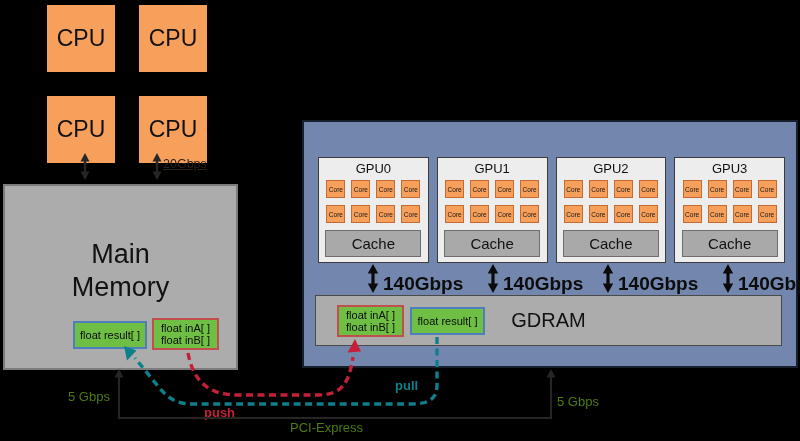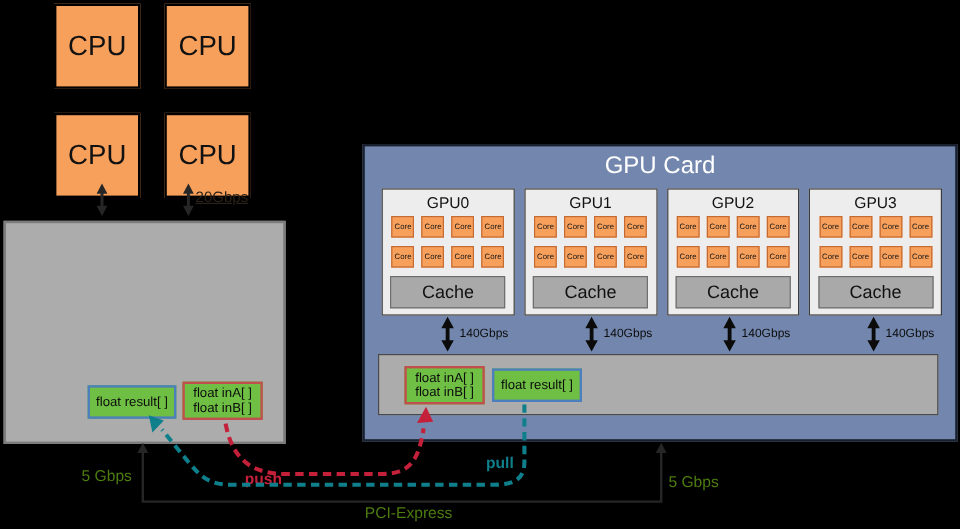--- a/index.html
+++ b/index.html
@@ -81,7 +81,6 @@
 </div>
 
 <div class="abs gpu-card">
-  <div class="abs gpu-card-title">GPU Card</div>
 
   <div class="abs gpu-row">
 

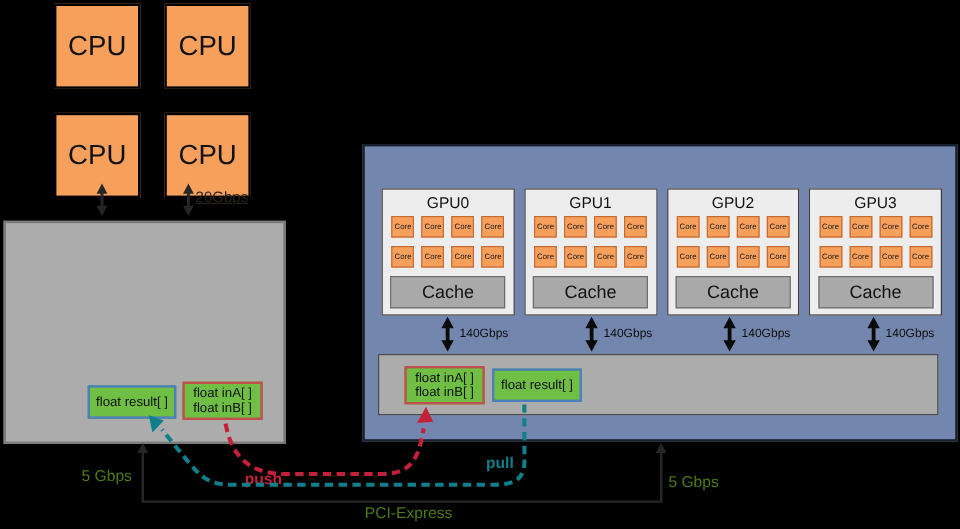--- a/index.html
+++ b/index.html
@@ -71,6 +71,10 @@
 <div class="abs faint" style="left:163px;top:157px;font-size:12.5px;color:#2a2118;text-decoration:underline;">20Gbps</div>
 
 <div class="abs main-memory">
+  <div class="abs mm-title">
+    <div>Main</div>
+    <div>Memory</div>
+  </div>
   <div class="abs chip blue" style="left:68px;top:135px;width:74px;height:28px;">
     <span>float result[ ]</span>
   </div>

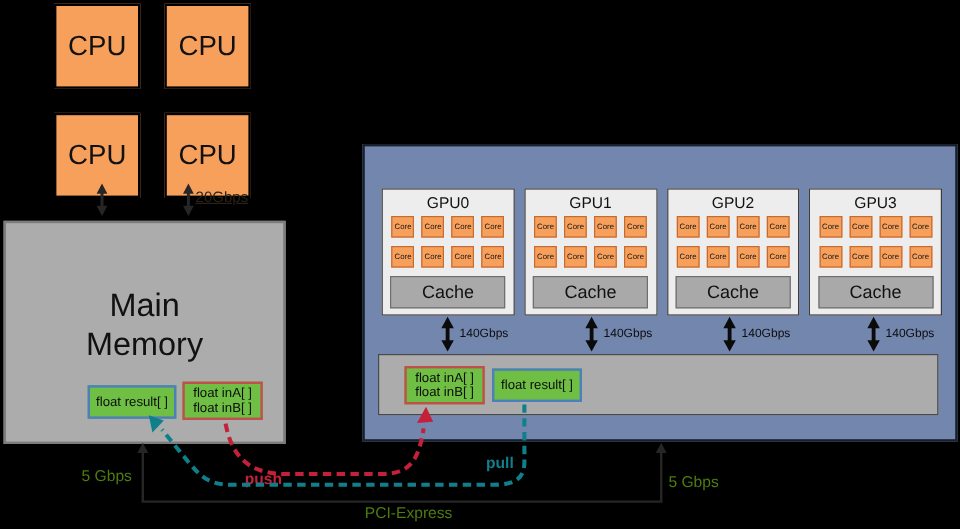--- a/index.html
+++ b/index.html
@@ -52,7 +52,7 @@
 
   
   .faint{color:#4d7c0f;font-size:13px;}
-  .bus-label{color:#0c0c0c;font-size:10px;}
+  .bus-label{color:#0c0c0c;font-size:19px;font-weight:bold;}
   .push-label{color:#c5203a;font-size:13px;font-weight:700;}
   .pull-label{color:#0f7f8b;font-size:13px;font-weight:700;}
 

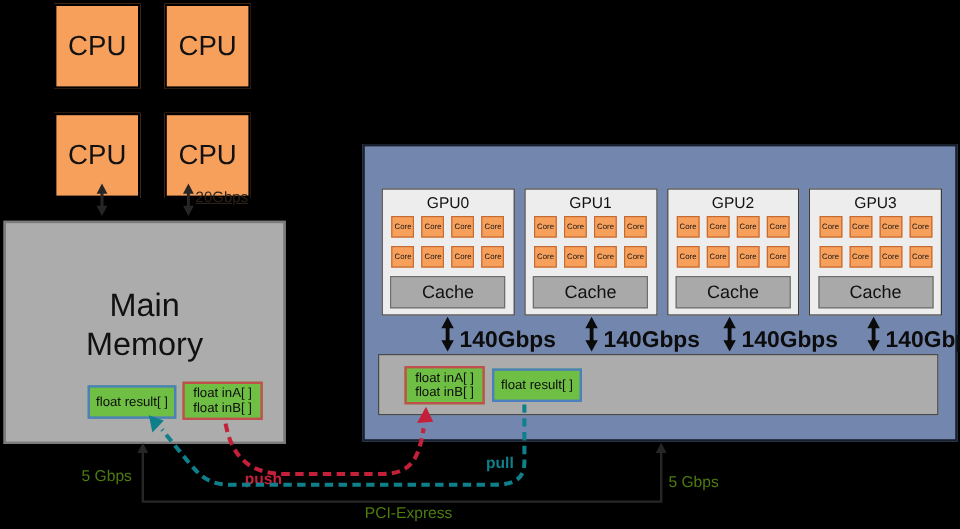--- a/index.html
+++ b/index.html
@@ -155,6 +155,7 @@
   <div class="abs bus-label" style="left:434px;top:151px;">140Gbps</div>
 
   <div class="abs gdram">
+    <div class="abs gdram-title">GDRAM</div>
     <div class="abs chip red" style="left:21px;top:9px;width:67px;height:32px;">
       <span>float inA[ ]</span>
       <span>float inB[ ]</span>

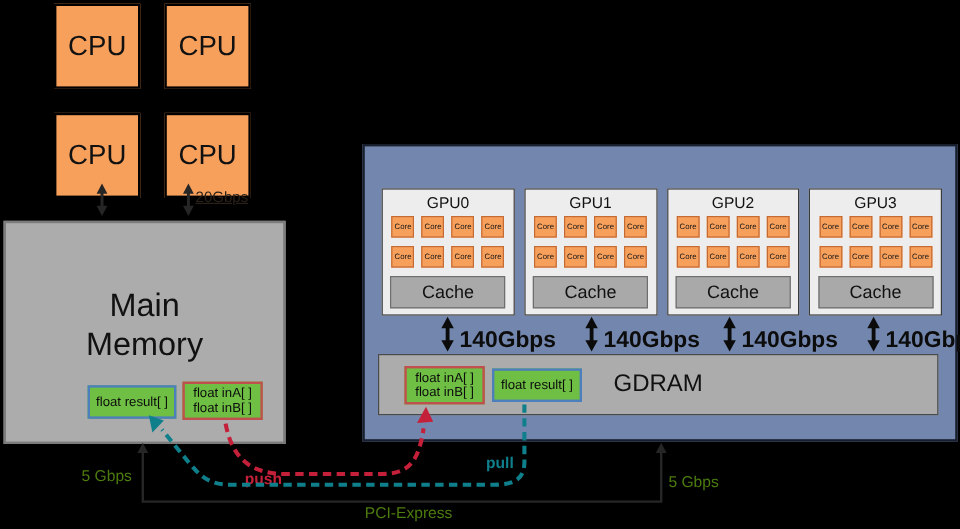--- a/index.html
+++ b/index.html
@@ -171,7 +171,7 @@
 <div class="abs faint" style="left:304px;top:420px;">PCI-Express</div>
 
 <div class="abs push-label" style="left:204px;top:369px;margin-top:22px;">push</div>
-<div class="abs pull-label" style="left:405px;top:378px;">pull</div>
+<div class="abs pull-label" style="left:395px;top:378px;">pull</div>
 
 <svg class="overlay" width="800" height="441" viewBox="0 0 800 441">
 

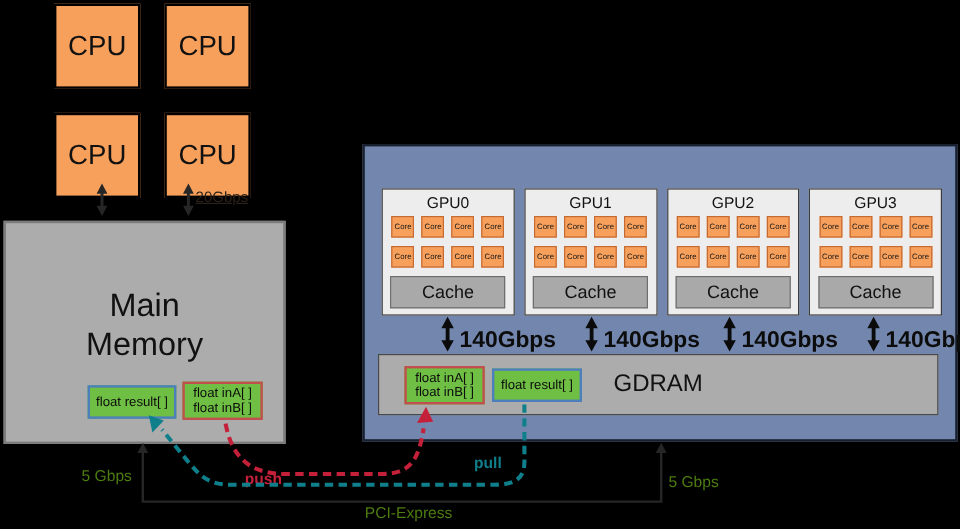--- a/index.html
+++ b/index.html
@@ -170,7 +170,7 @@
 <div class="abs faint" style="left:557px;top:394px;">5 Gbps</div>
 <div class="abs faint" style="left:304px;top:420px;">PCI-Express</div>
 
-<div class="abs push-label" style="left:204px;top:369px;margin-top:22px;">push</div>
+<div class="abs push-label" style="left:204px;top:383px;margin-top:22px;">push</div>
 <div class="abs pull-label" style="left:395px;top:378px;">pull</div>
 
 <svg class="overlay" width="800" height="441" viewBox="0 0 800 441">

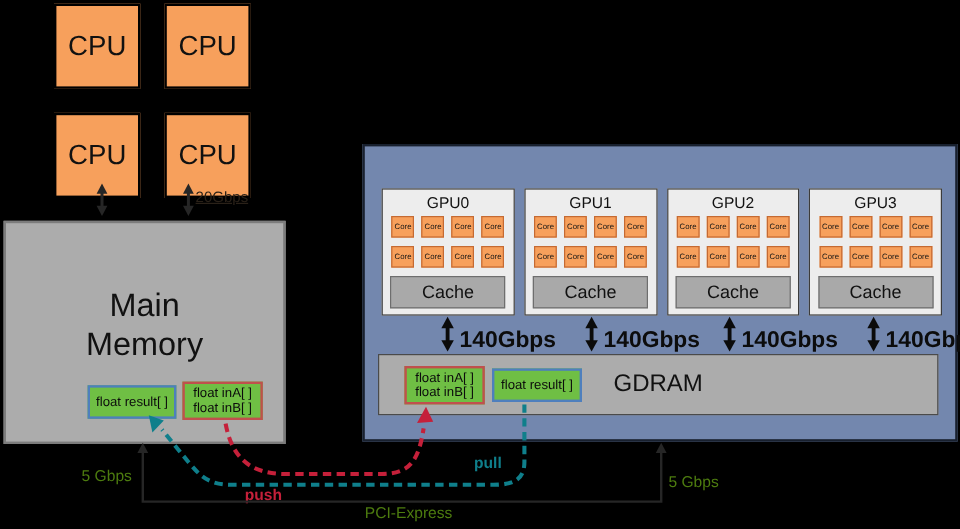--- a/index.html
+++ b/index.html
@@ -168,7 +168,7 @@
 
 <div class="abs faint" style="left:68px;top:389px;">5 Gbps</div>
 <div class="abs faint" style="left:557px;top:394px;">5 Gbps</div>
-<div class="abs faint" style="left:304px;top:420px;">PCI-Express</div>
+<div class="abs faint" style="left:290px;top:420px;">PCI-Express</div>
 
 <div class="abs push-label" style="left:204px;top:383px;margin-top:22px;">push</div>
 <div class="abs pull-label" style="left:395px;top:378px;">pull</div>

